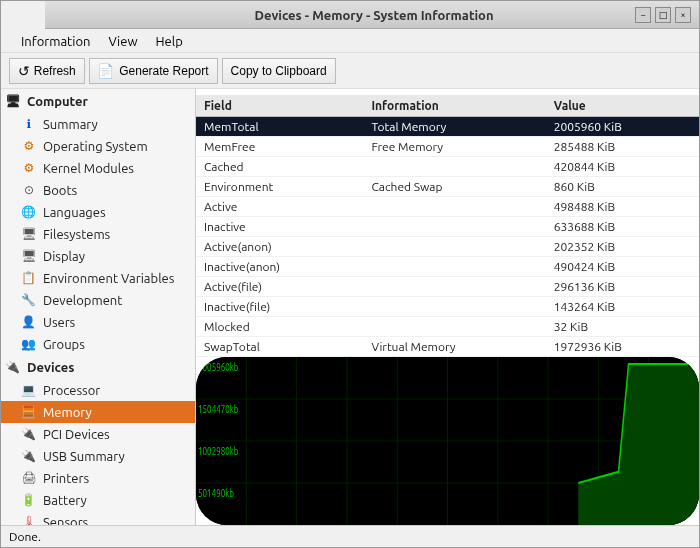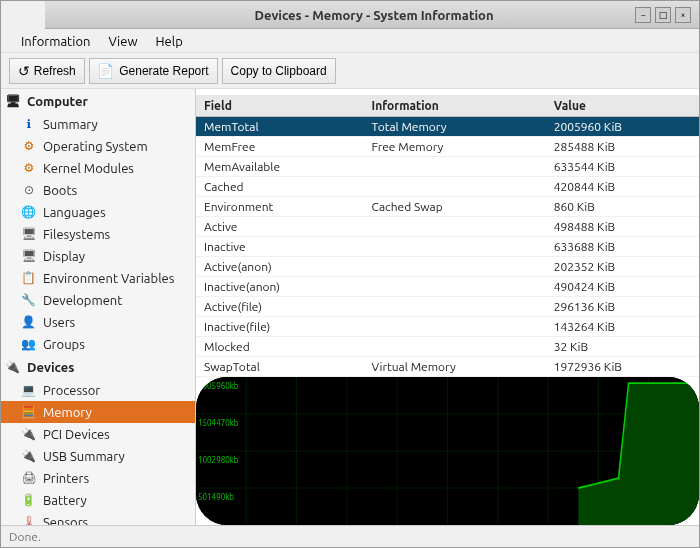--- a/index.html
+++ b/index.html
@@ -150,7 +150,7 @@
       color: #222;
     }
     .data-table tr.highlighted td {
-      background: #0c4a6e;
+      background: #0f172a;
       color: white;
     }
     .table-container {

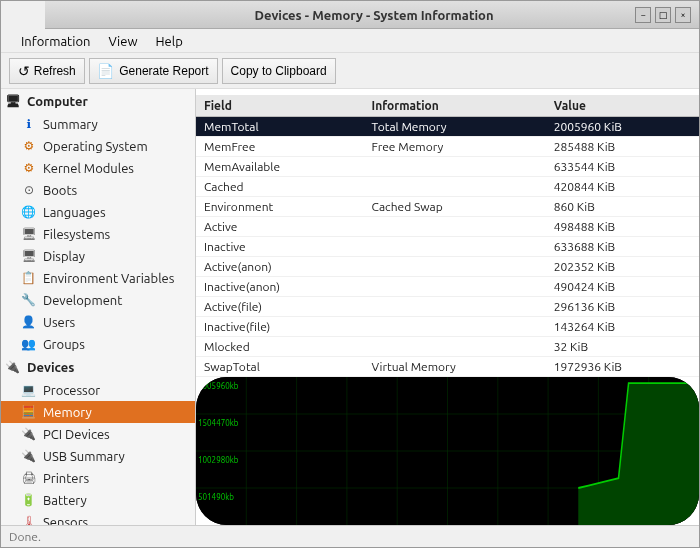--- a/index.html
+++ b/index.html
@@ -327,11 +327,6 @@
                 <td>285488 KiB</td>
               </tr>
               <tr>
-                <td>MemAvailable</td>
-                <td></td>
-                <td>633544 KiB</td>
-              </tr>
-              <tr>
                 <td>Cached</td>
                 <td></td>
                 <td>420844 KiB</td>

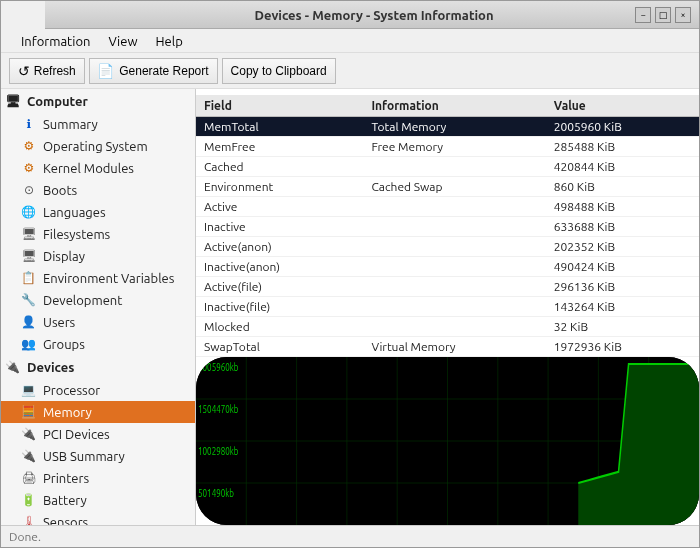--- a/index.html
+++ b/index.html
@@ -175,7 +175,7 @@
       border-top: 1px solid #ccc;
       padding: 0 8px;
       font-size: 12px;
-      color: #737373;
+      color: #000000;
       height: 22px;
       display: flex;
       align-items: center;

